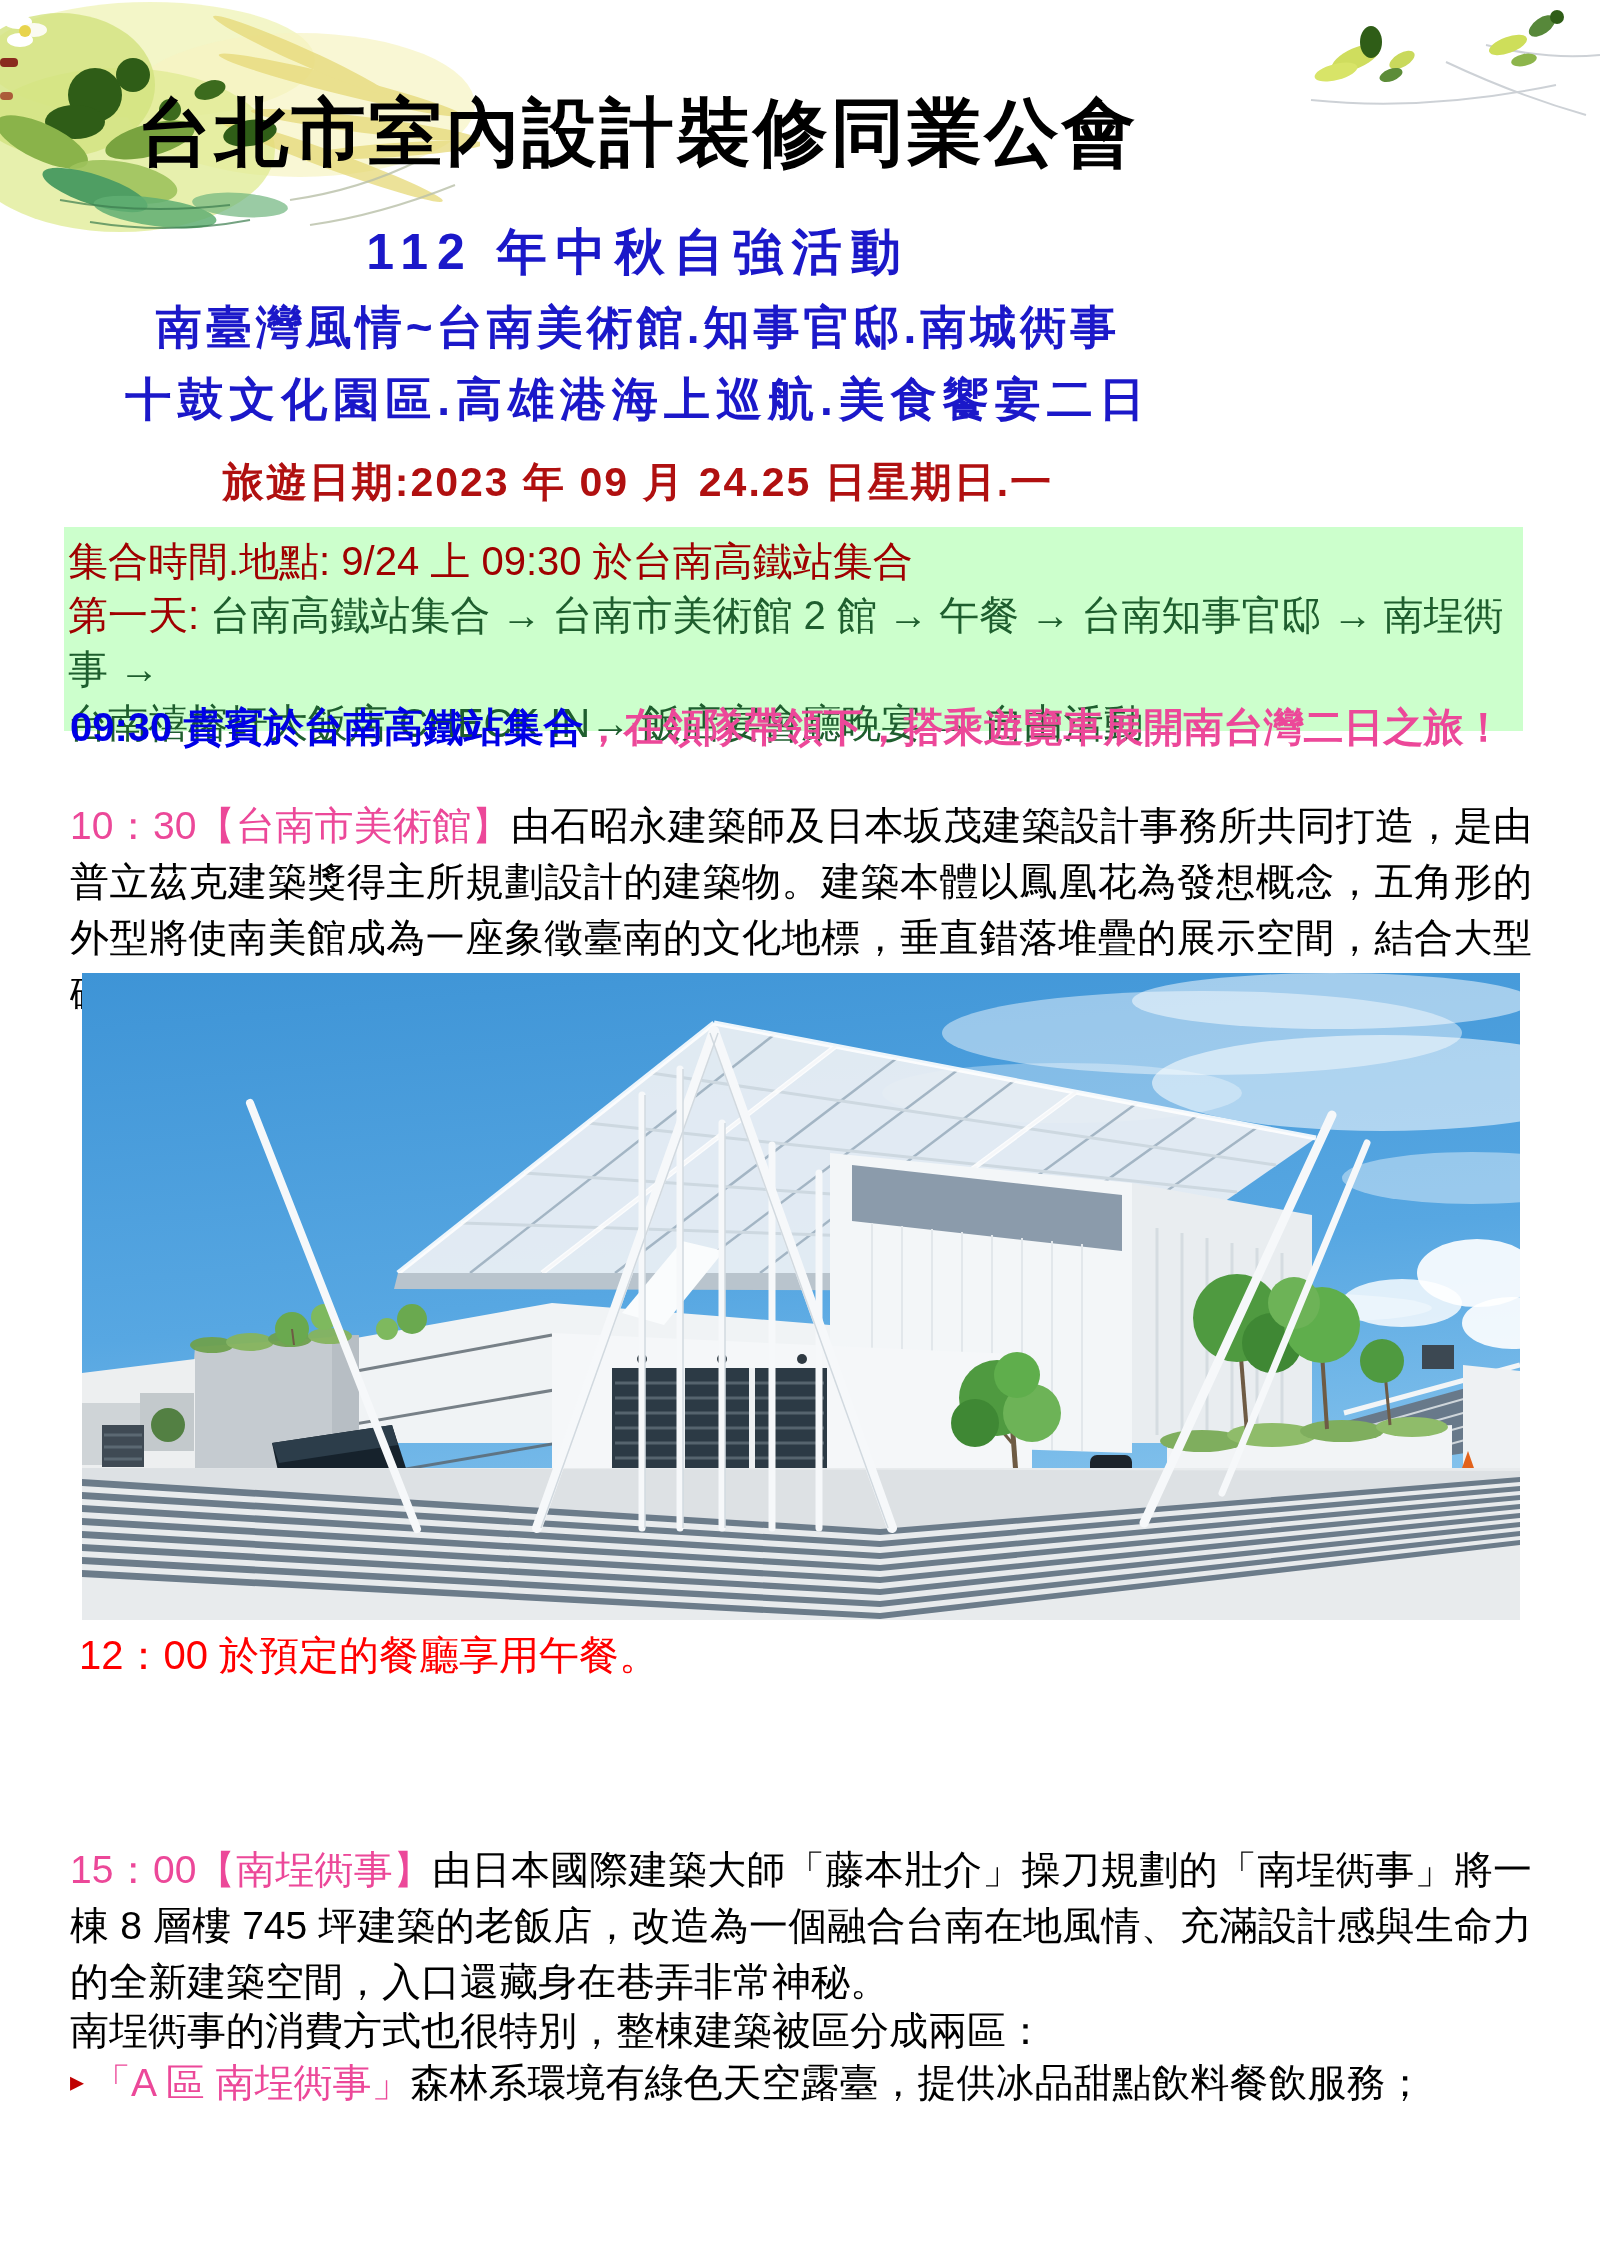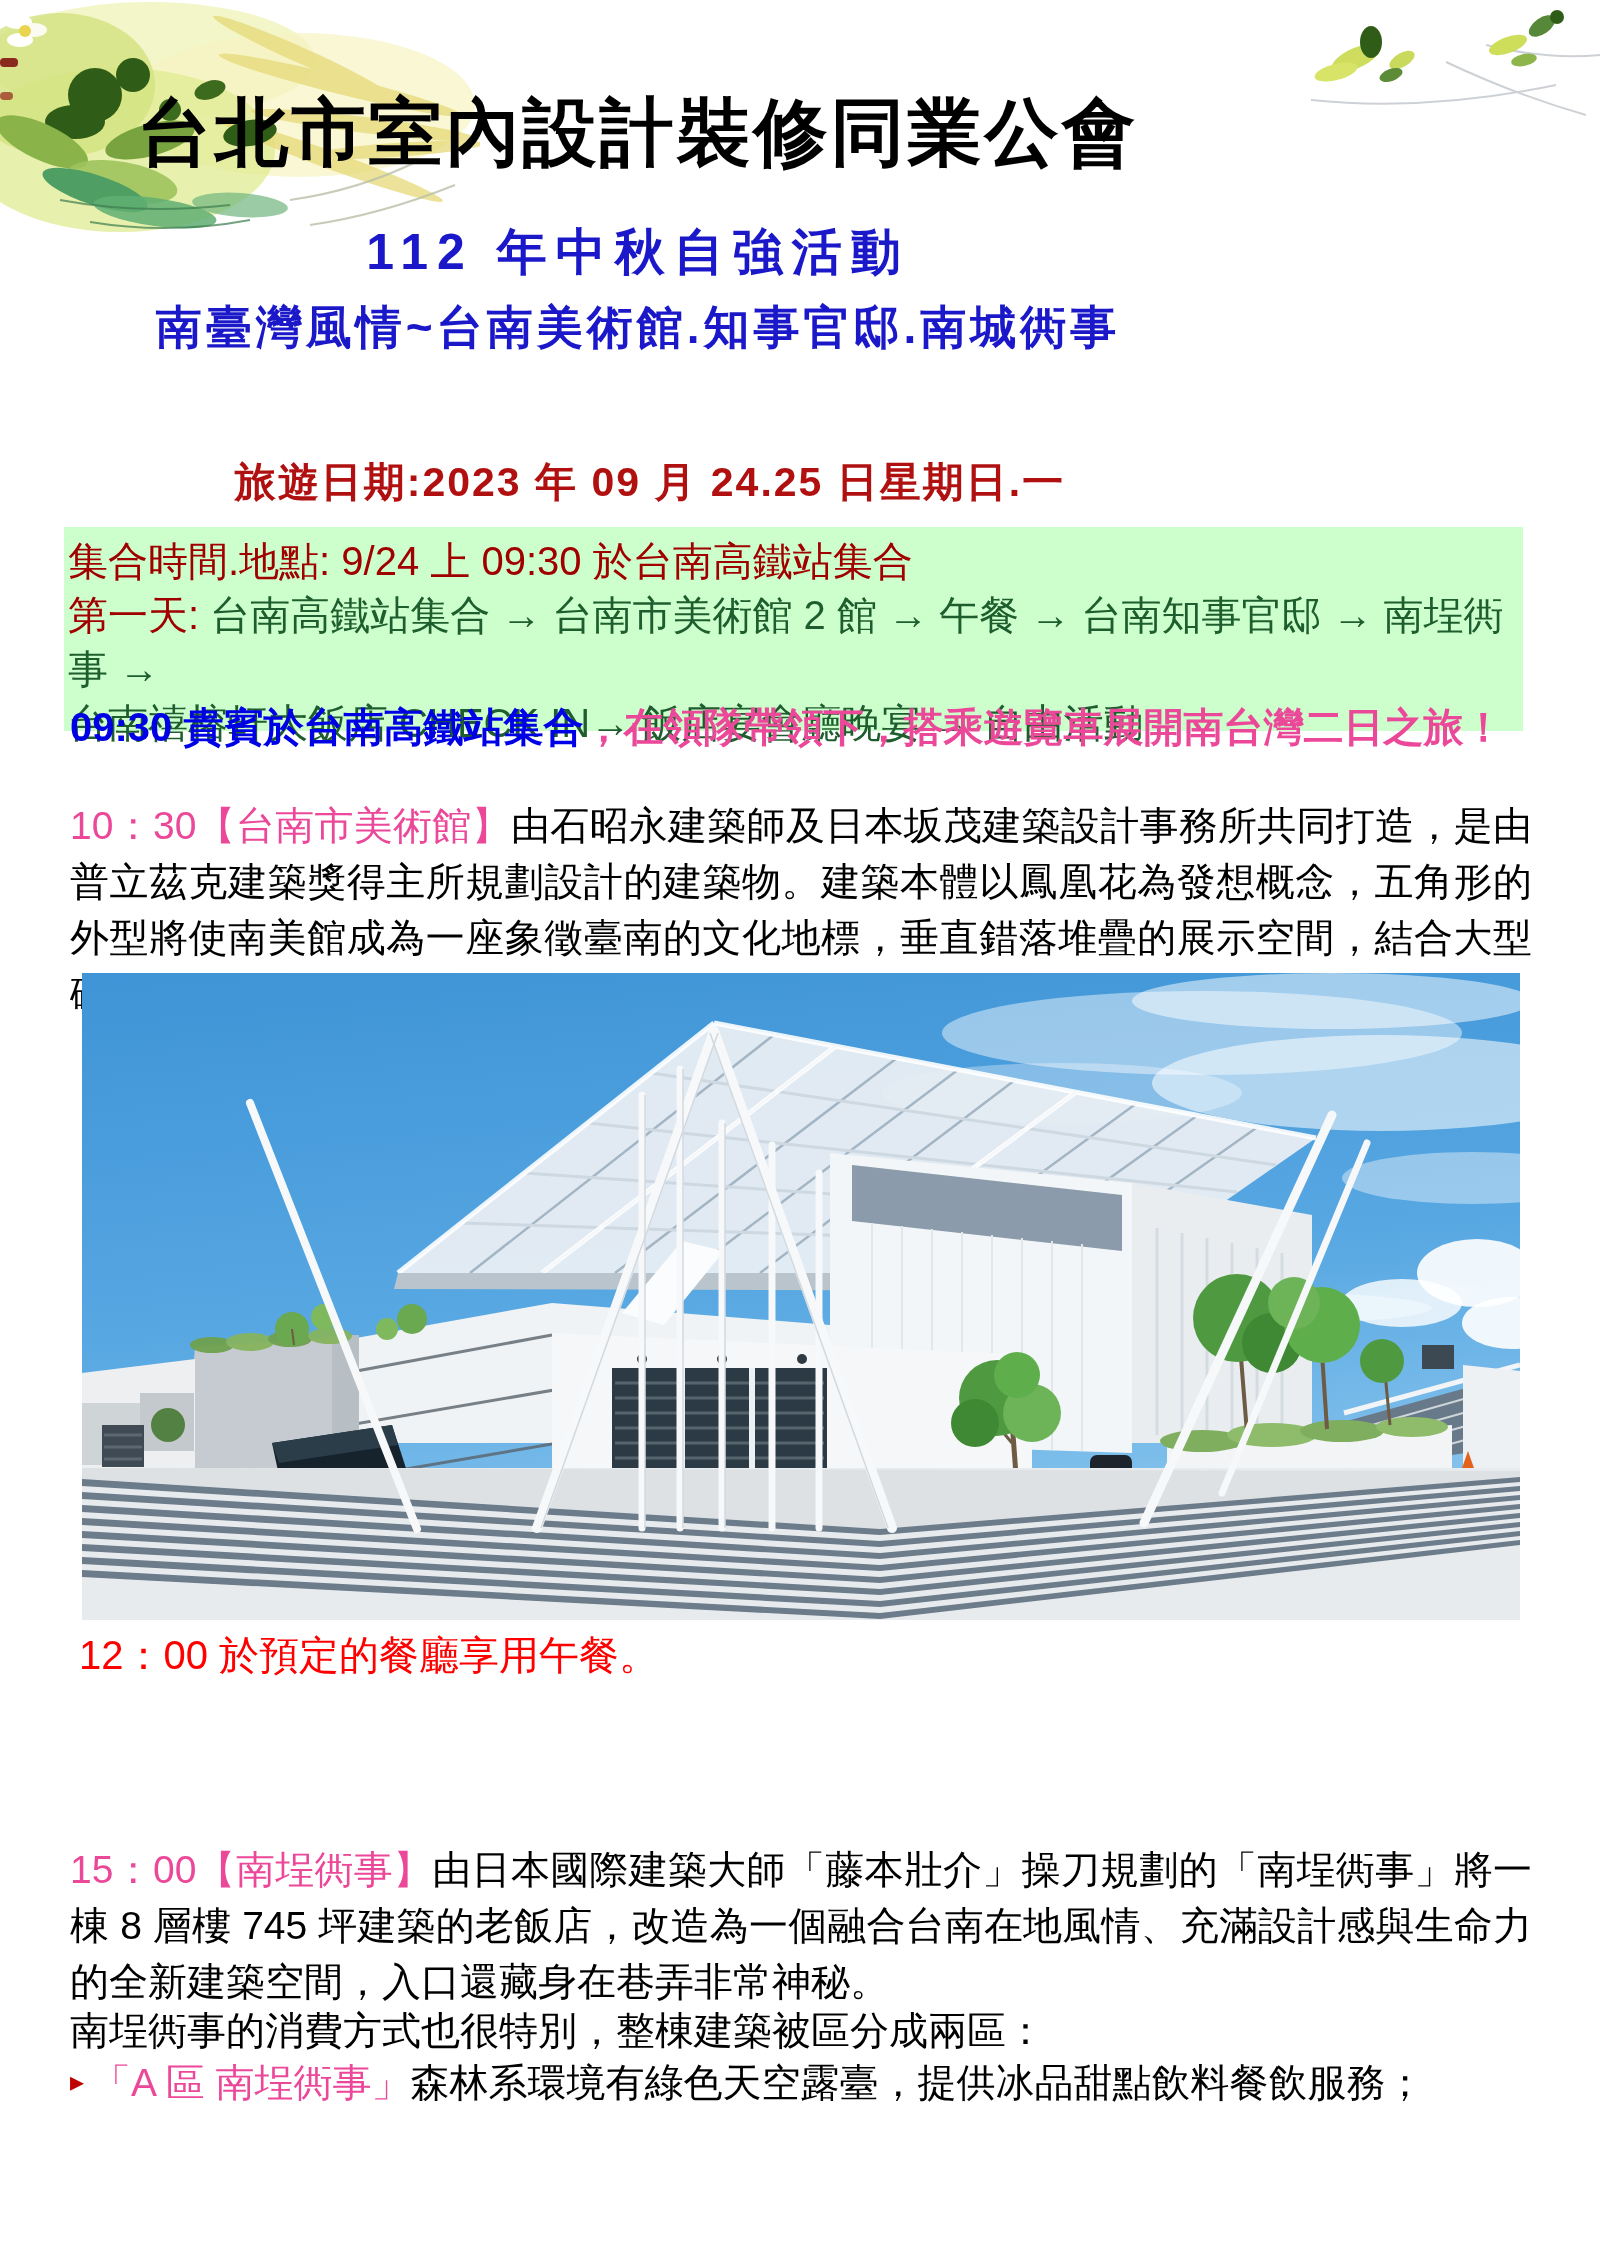--- a/index.html
+++ b/index.html
@@ -112,6 +112,7 @@
   <div class="abs center org-title">台北市室內設計裝修同業公會</div>
   <div class="abs center event-title">112 年中秋自強活動</div>
   <div class="abs center sub1">南臺灣風情~台南美術館.知事官邸.南城衖事</div>
+  <div class="abs center sub2">十鼓文化園區.高雄港海上巡航.美食饗宴二日</div>
   <div class="abs center date-line">旅遊日期:2023 年 09 月 24.25 日星期日.一</div>
 
   <div class="abs meet-box">

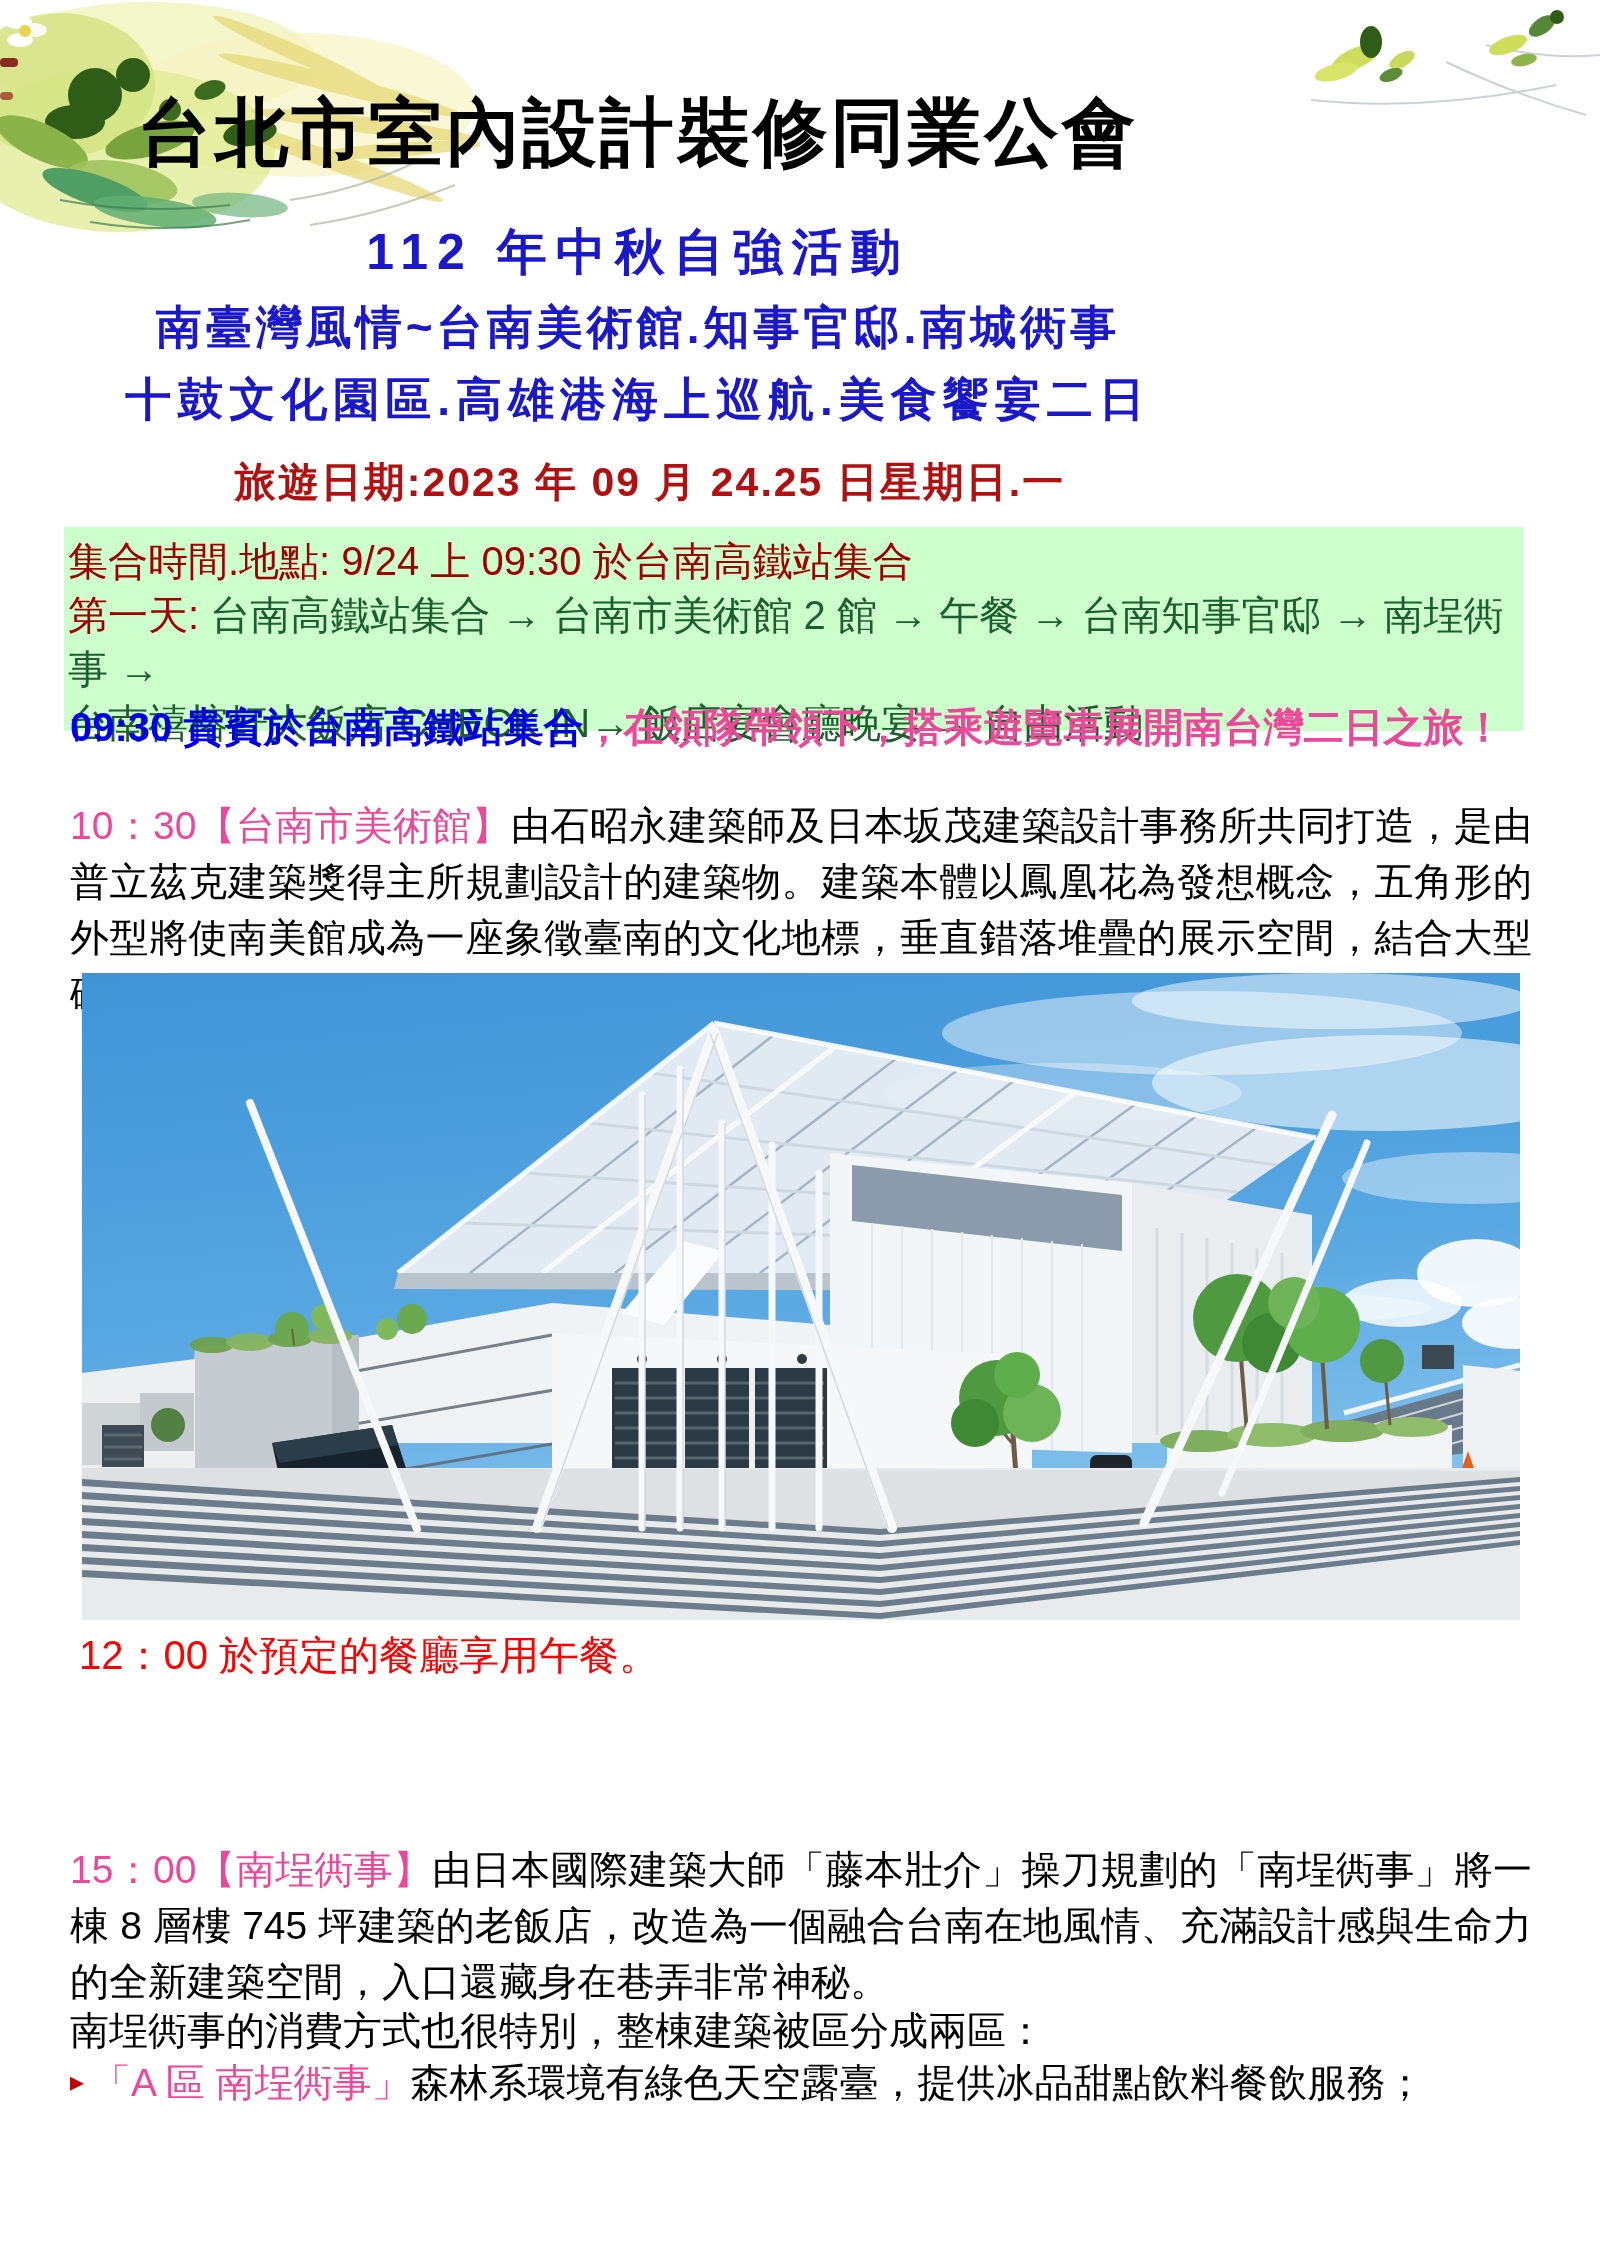--- a/index.html
+++ b/index.html
@@ -12,7 +12,7 @@
   .event-title{top:219px;font-size:50px;font-weight:700;color:#1b18c9;letter-spacing:9px;}
   .sub1{top:297px;font-size:46px;font-weight:700;color:#1b18c9;letter-spacing:4px;}
   .sub2{top:369px;font-size:46px;font-weight:700;color:#1b18c9;letter-spacing:6px;}
-  .date-line{top:455px;font-size:41px;font-weight:700;color:#b01010;letter-spacing:2px;margin-left:12px;}
+  .date-line{top:455px;font-size:41px;font-weight:700;color:#b01010;letter-spacing:2px;}
   .meet-box{left:64px;top:527px;width:1459px;height:204px;background:#ccffcc;
             box-sizing:border-box;padding:7px 12px 0 4px;font-size:40px;font-weight:400;line-height:54px;}
   .maroon{color:#a00000;}

